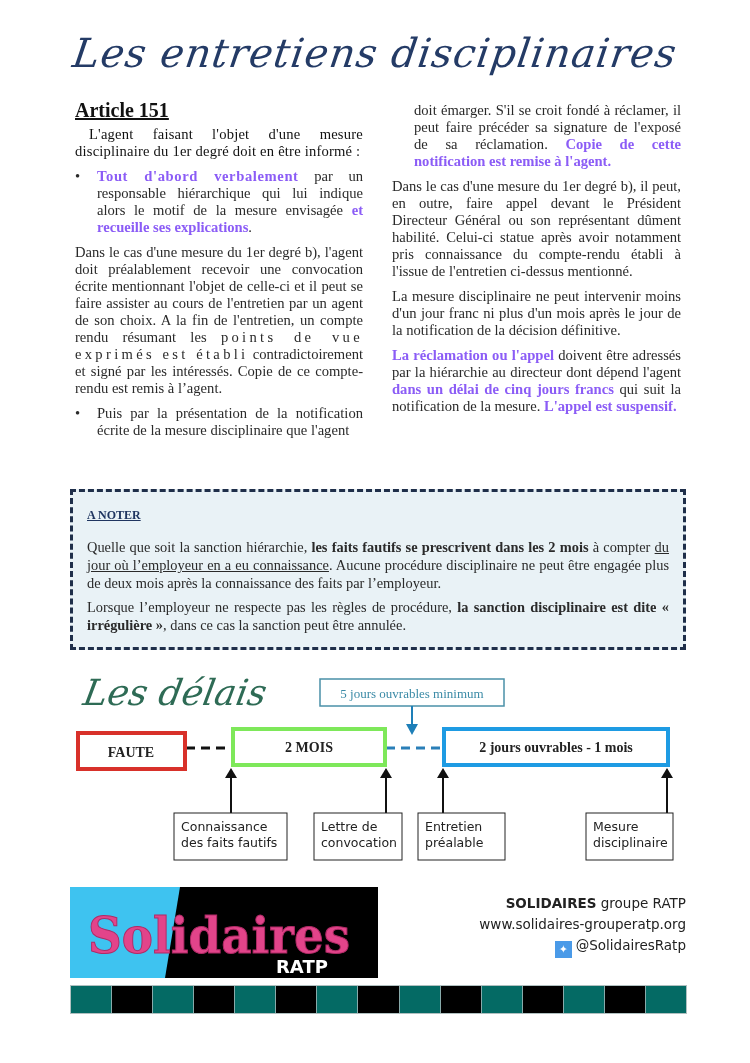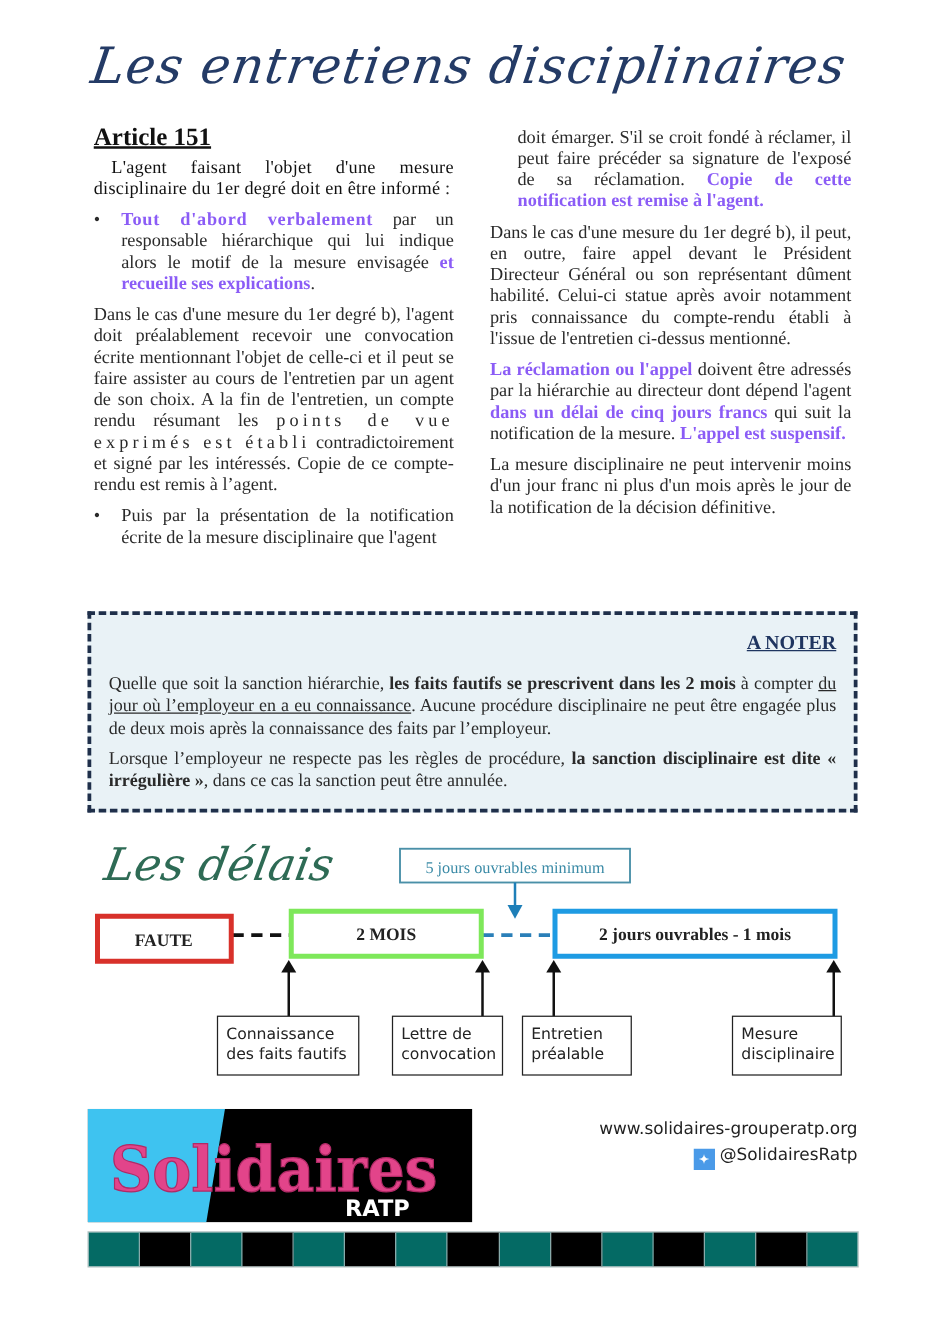--- a/index.html
+++ b/index.html
@@ -74,8 +74,8 @@
 <div class="col col-right">
   <p class="cont"><span>doit émarger. S'il se croit fondé à réclamer, il peut faire précéder sa signature de l'exposé de sa réclamation. </span><b>Copie de cette notification est remise à l'agent.</b></p>
   <p>Dans le cas d'une mesure du 1er degré b), il peut, en outre, faire appel devant le Président Directeur Général ou son représentant dûment habilité. Celui-ci statue après avoir notamment pris connaissance du compte-rendu établi à l'issue de l'entretien ci-dessus mentionné.</p>
+  <p>La mesure disciplinaire ne peut intervenir moins d'un jour franc ni plus d'un mois après le jour de la notification de la décision définitive.</p>
   <p><b>La réclamation ou l'appel</b><span> doivent être adressés par la hiérarchie au directeur dont dépend l'agent </span><b>dans un délai de cinq jours francs</b><span> qui suit la notification de la mesure. </span><b>L'appel est suspensif.</b></p>
-  <p>La mesure disciplinaire ne peut intervenir moins d'un jour franc ni plus d'un mois après le jour de la notification de la décision définitive.</p>
 </div>
 
 <div class="note">

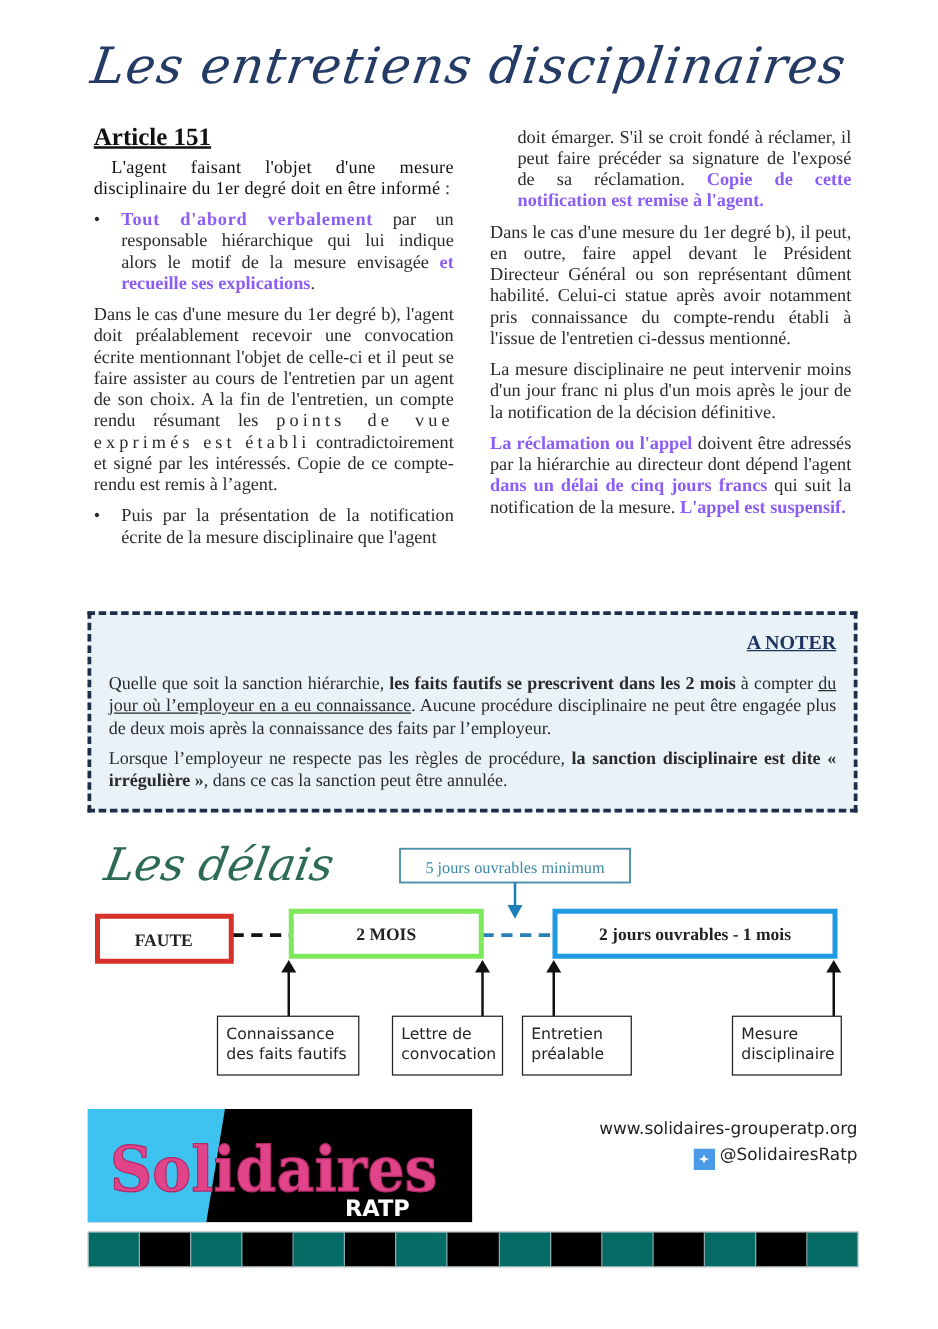--- a/index.html
+++ b/index.html
@@ -29,7 +29,7 @@
     border: 3px dashed #1f2f4a; background: #e9f2f6;
     padding: 14px 14px 0 14px; font-size: 14.4px; line-height: 18px; text-align: justify;
   }
-  .note-title { text-align: right; font-weight: bold; text-decoration: underline; color: #1f3560; font-size: 16px; margin-bottom: 14px; }
+  .note-title { text-align: left; font-weight: bold; text-decoration: underline; color: #1f3560; font-size: 12px; margin-bottom: 14px; }
   .note p { margin-bottom: 6px; }
   .note u { text-decoration: underline; }
 

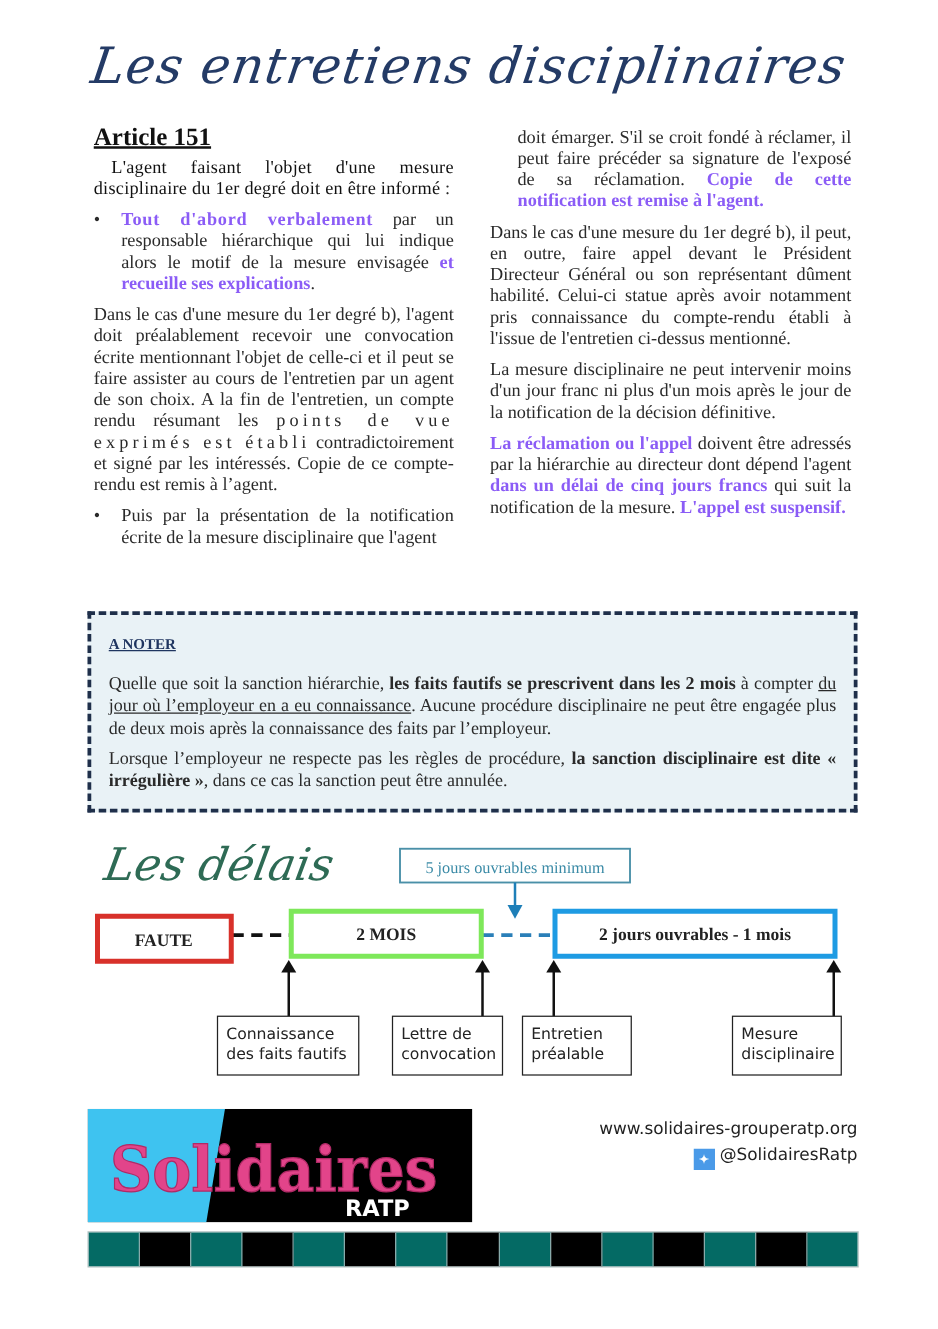--- a/index.html
+++ b/index.html
@@ -147,6 +147,7 @@
 </div>
 
 <div class="footer-info">
+  <div><b>SOLIDAIRES</b><span> groupe RATP</span></div>
   <div>www.solidaires-grouperatp.org</div>
   <div><span class="bsky">✦</span><span>@SolidairesRatp</span></div>
 </div>

